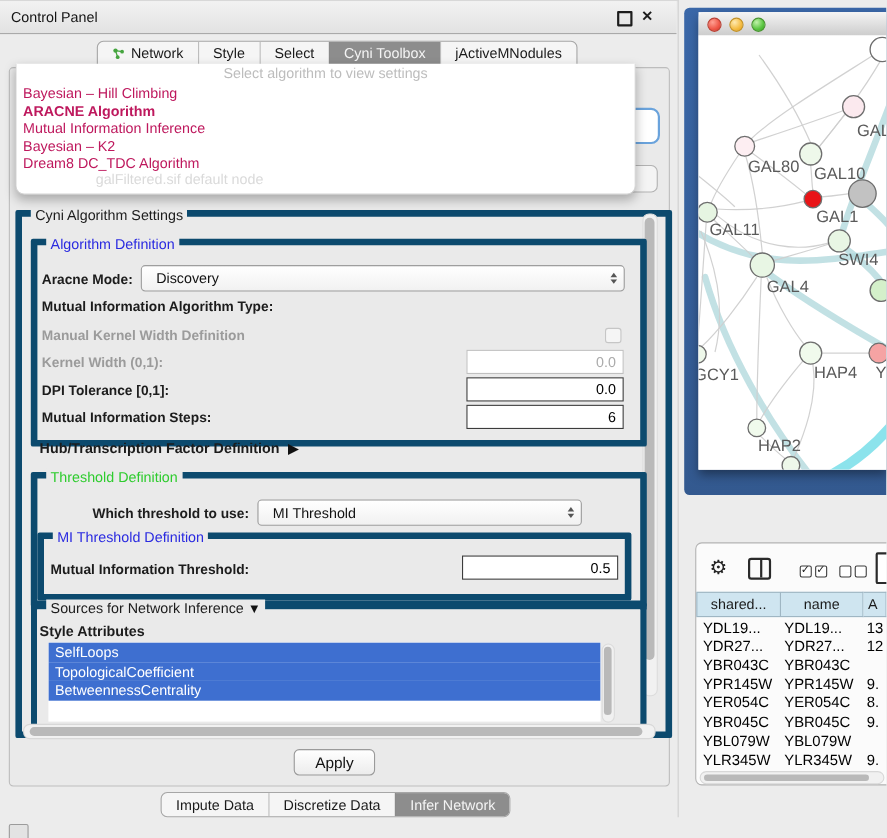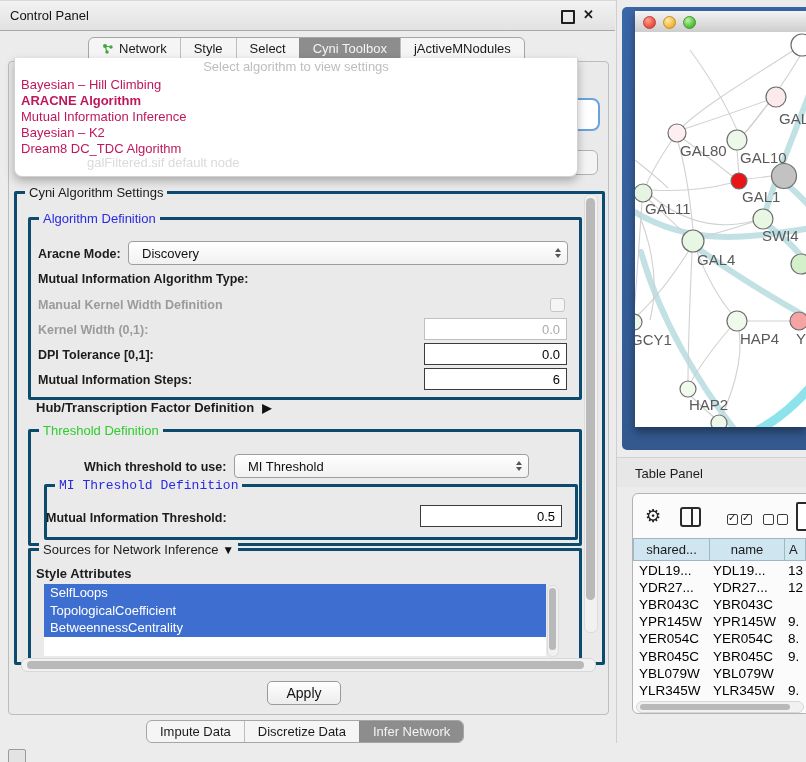--- a/index.html
+++ b/index.html
@@ -44,7 +44,7 @@
   .ghost{position:absolute;left:72px;top:97px;font-size:13px;color:#dadada;z-index:1;}
 
   
-  .group{border:3px solid #0c4a6e;border-radius:2px;}
+  .group{border:6px solid #0c4a6e;border-radius:2px;}
   .legend{position:absolute;top:-9px;left:8px;background:#eaeaea;padding:0 4px;font-size:13px;color:#1c1c1c;white-space:nowrap;}
   .legend.blue{color:var(--label-blue);}
   .legend.green{color:var(--label-green);}

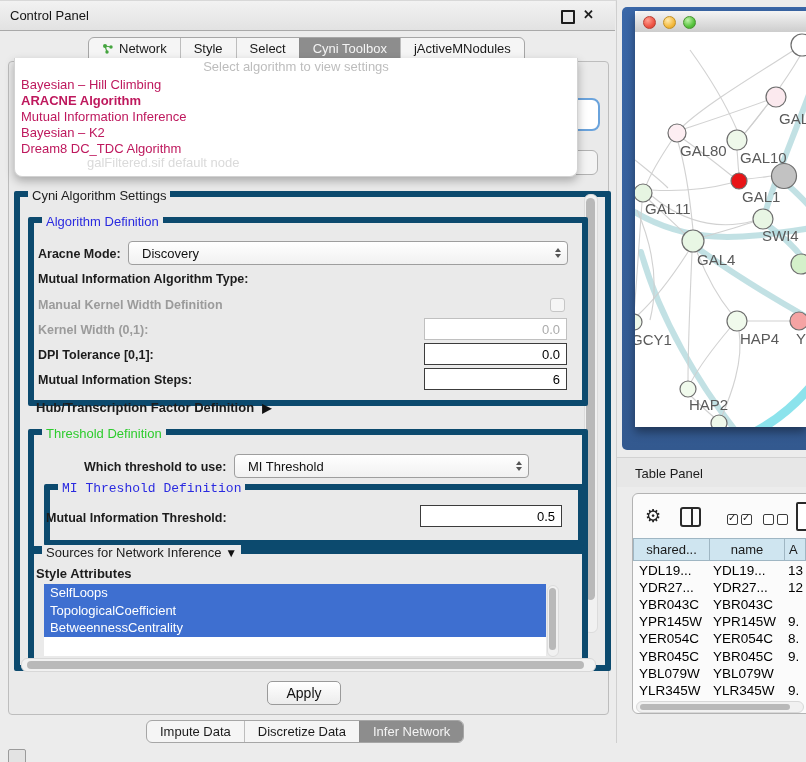--- a/index.html
+++ b/index.html
@@ -350,9 +350,6 @@
     </div>
   </div>
 
-  <div class="abs tp-bar">
-    <span class="t">Table Panel</span>
-  </div>
   <div class="abs tp-win"></div>
   <span class="gear">⚙</span>
   <span class="colsplit">

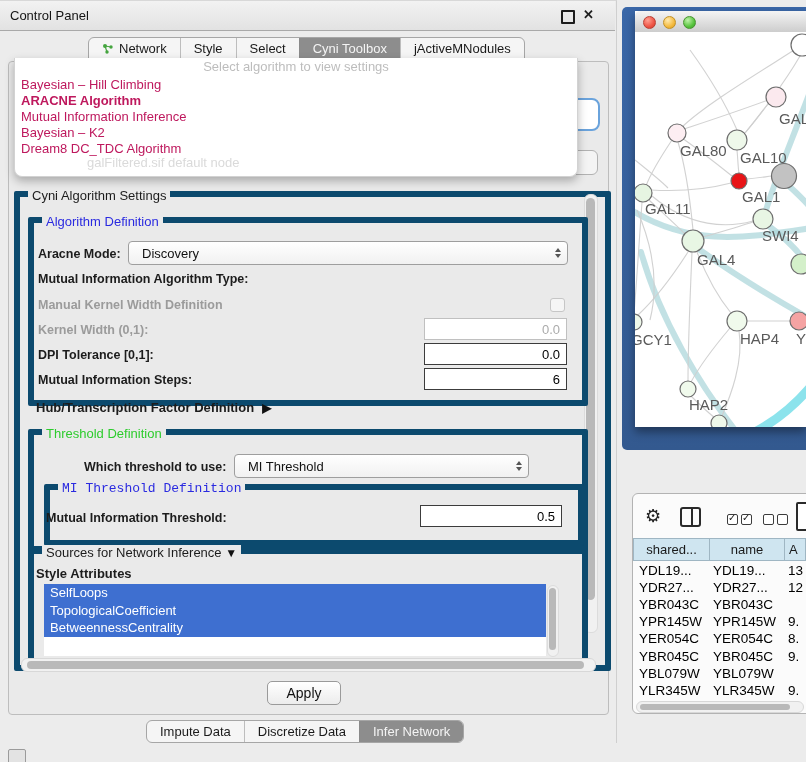--- a/index.html
+++ b/index.html
@@ -52,7 +52,7 @@
   .g-settings{left:14px;top:190px;width:585px;height:468px;background:#eaeaea;}
   .g-algdef{left:28px;top:216px;width:548px;height:177px;}
   .g-thresh{left:28px;top:428px;width:548px;height:111px;}
-  .g-mithresh{left:44px;top:483px;width:528px;height:50px;font-family:Liberation Mono, monospace;}
+  .g-mithresh{left:34px;top:483px;width:528px;height:50px;}
   .g-sources{left:28px;top:547px;width:548px;height:111px;border-bottom:none;}
 
   .lbl{position:absolute;font-size:12.5px;font-weight:bold;color:#1c1c1c;white-space:nowrap;}

